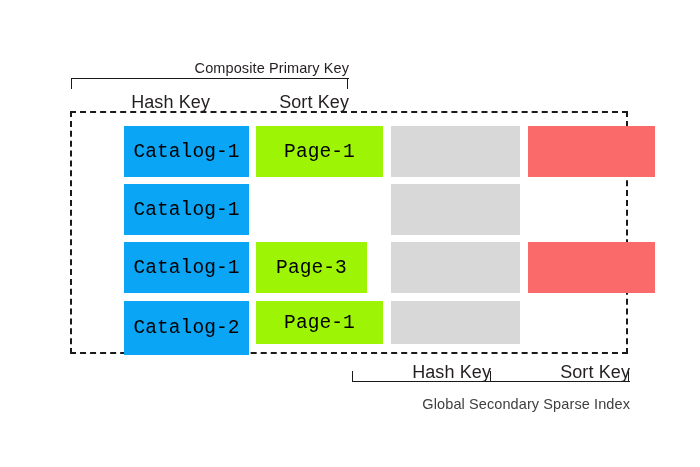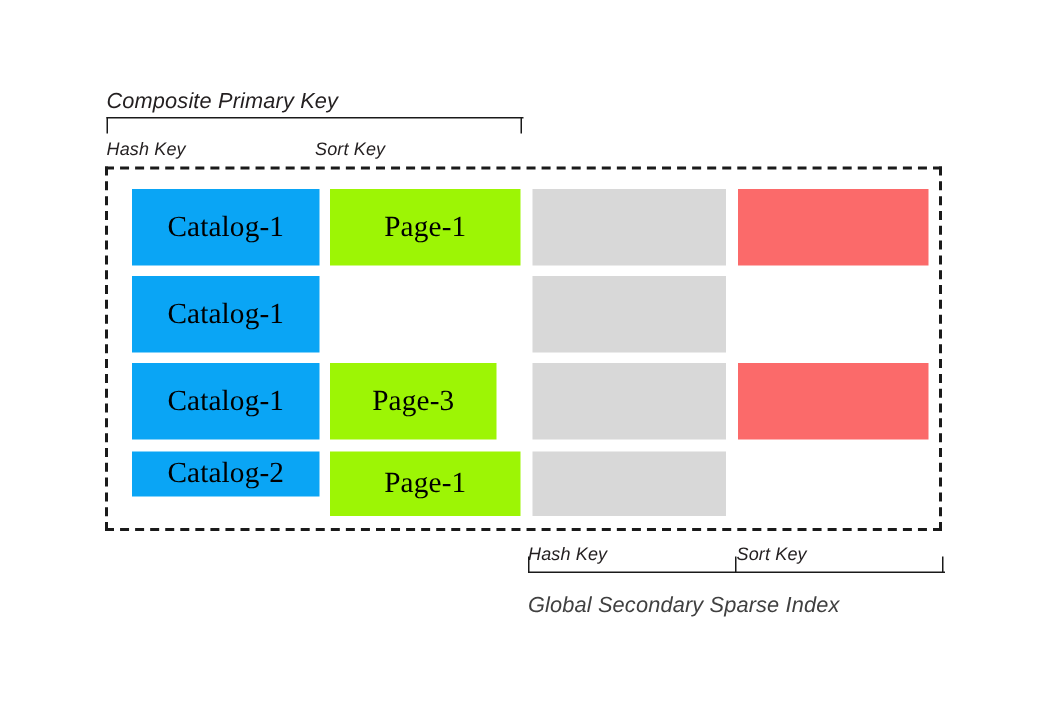--- a/index.html
+++ b/index.html
@@ -40,11 +40,10 @@
   
   .caption {
     position: absolute;
-    font-style: italic;
     font-weight: 400;
     color: #231f20;
     white-space: nowrap;
-    text-align: left;
+    text-align: right;
     font-family: "Liberation Sans", sans-serif;
   }
   .caption-lg {

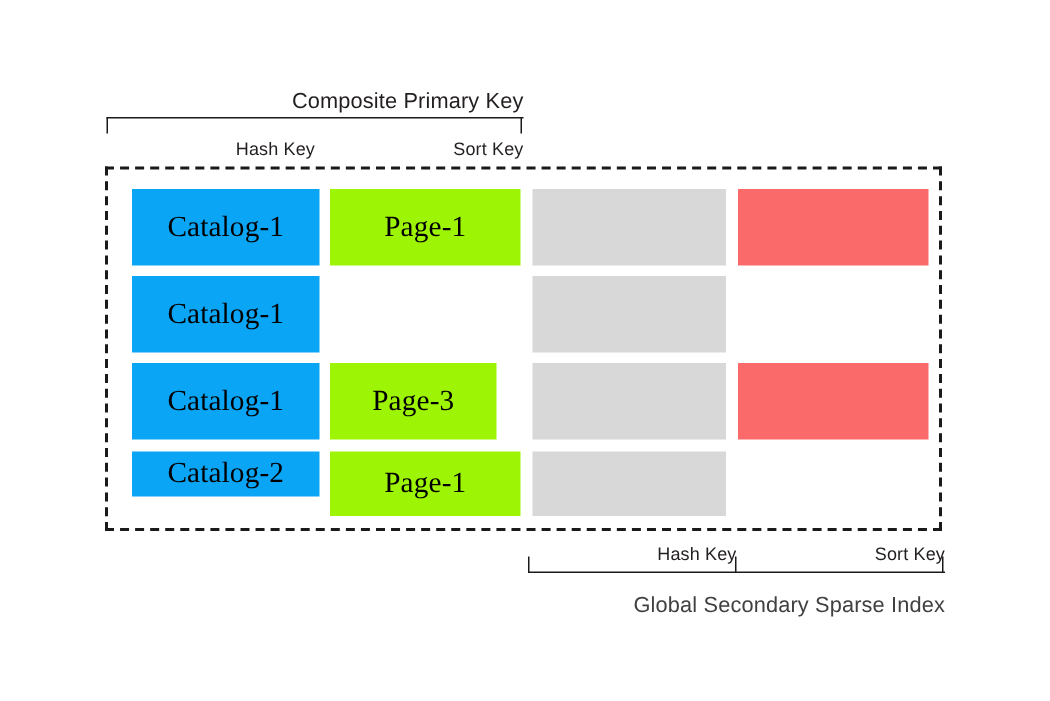--- a/index.html
+++ b/index.html
@@ -51,7 +51,7 @@
     letter-spacing: 0.1px;
   }
   .caption-sm {
-    font-size: 12px;
+    font-size: 18px;
     letter-spacing: 0.1px;
   }
 

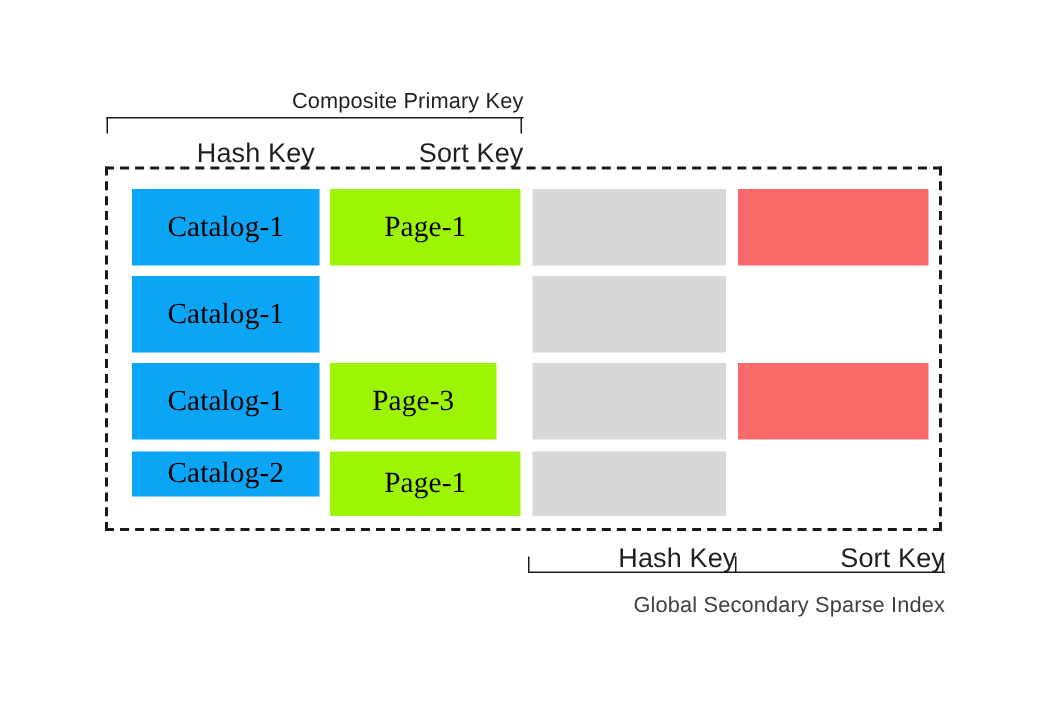--- a/index.html
+++ b/index.html
@@ -77,7 +77,8 @@
     color: #000000;
     letter-spacing: 0.1px;
     box-sizing: border-box;
-    font-family: Liberation Serif, serif;
+    font-family: Liberation Mono, monospace;
+    margin-left: 36px;
   }
   .cell.empty {
     background: transparent;

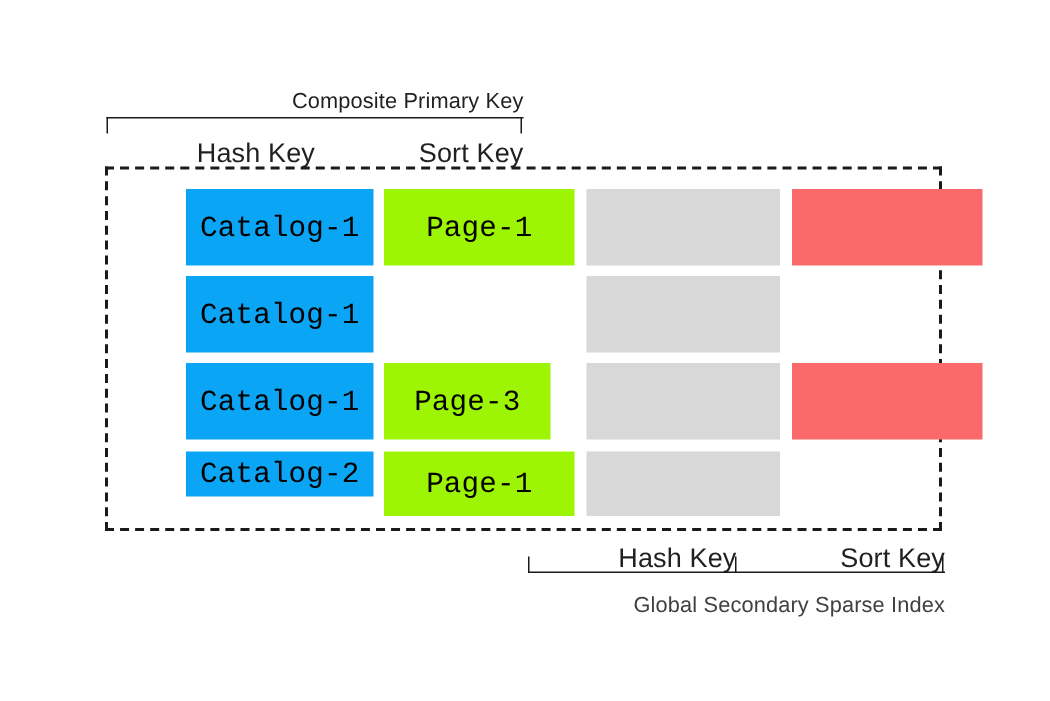--- a/index.html
+++ b/index.html
@@ -117,7 +117,7 @@
     <div class="cell" style="left: 283px; top: 129px; width: 129px; height: 51px; background: rgb(216, 216, 216);"></div>
     <div class="cell" style="left: 420px; top: 129px; width: 127px; height: 51px; background: rgb(251, 106, 106);"></div>
 
-    <div class="cell" style="left: 16px; top: 188px; width: 125px; height: 30px; background: rgb(10, 165, 245);">Catalog-2</div>
+    <div class="cell" style="left: 16px; top: 188px; width: 125px; height: 54px; background: rgb(10, 165, 245);">Catalog-2</div>
     <div class="cell" style="left: 148px; top: 188px; width: 127px; height: 43px; background: rgb(157, 245, 5);">Page-1</div>
     <div class="cell" style="left: 283px; top: 188px; width: 129px; height: 43px; background: rgb(216, 216, 216);"></div>
     <div class="cell empty" style="left:420px; top:188px; width:127px; height:43px;"></div>

